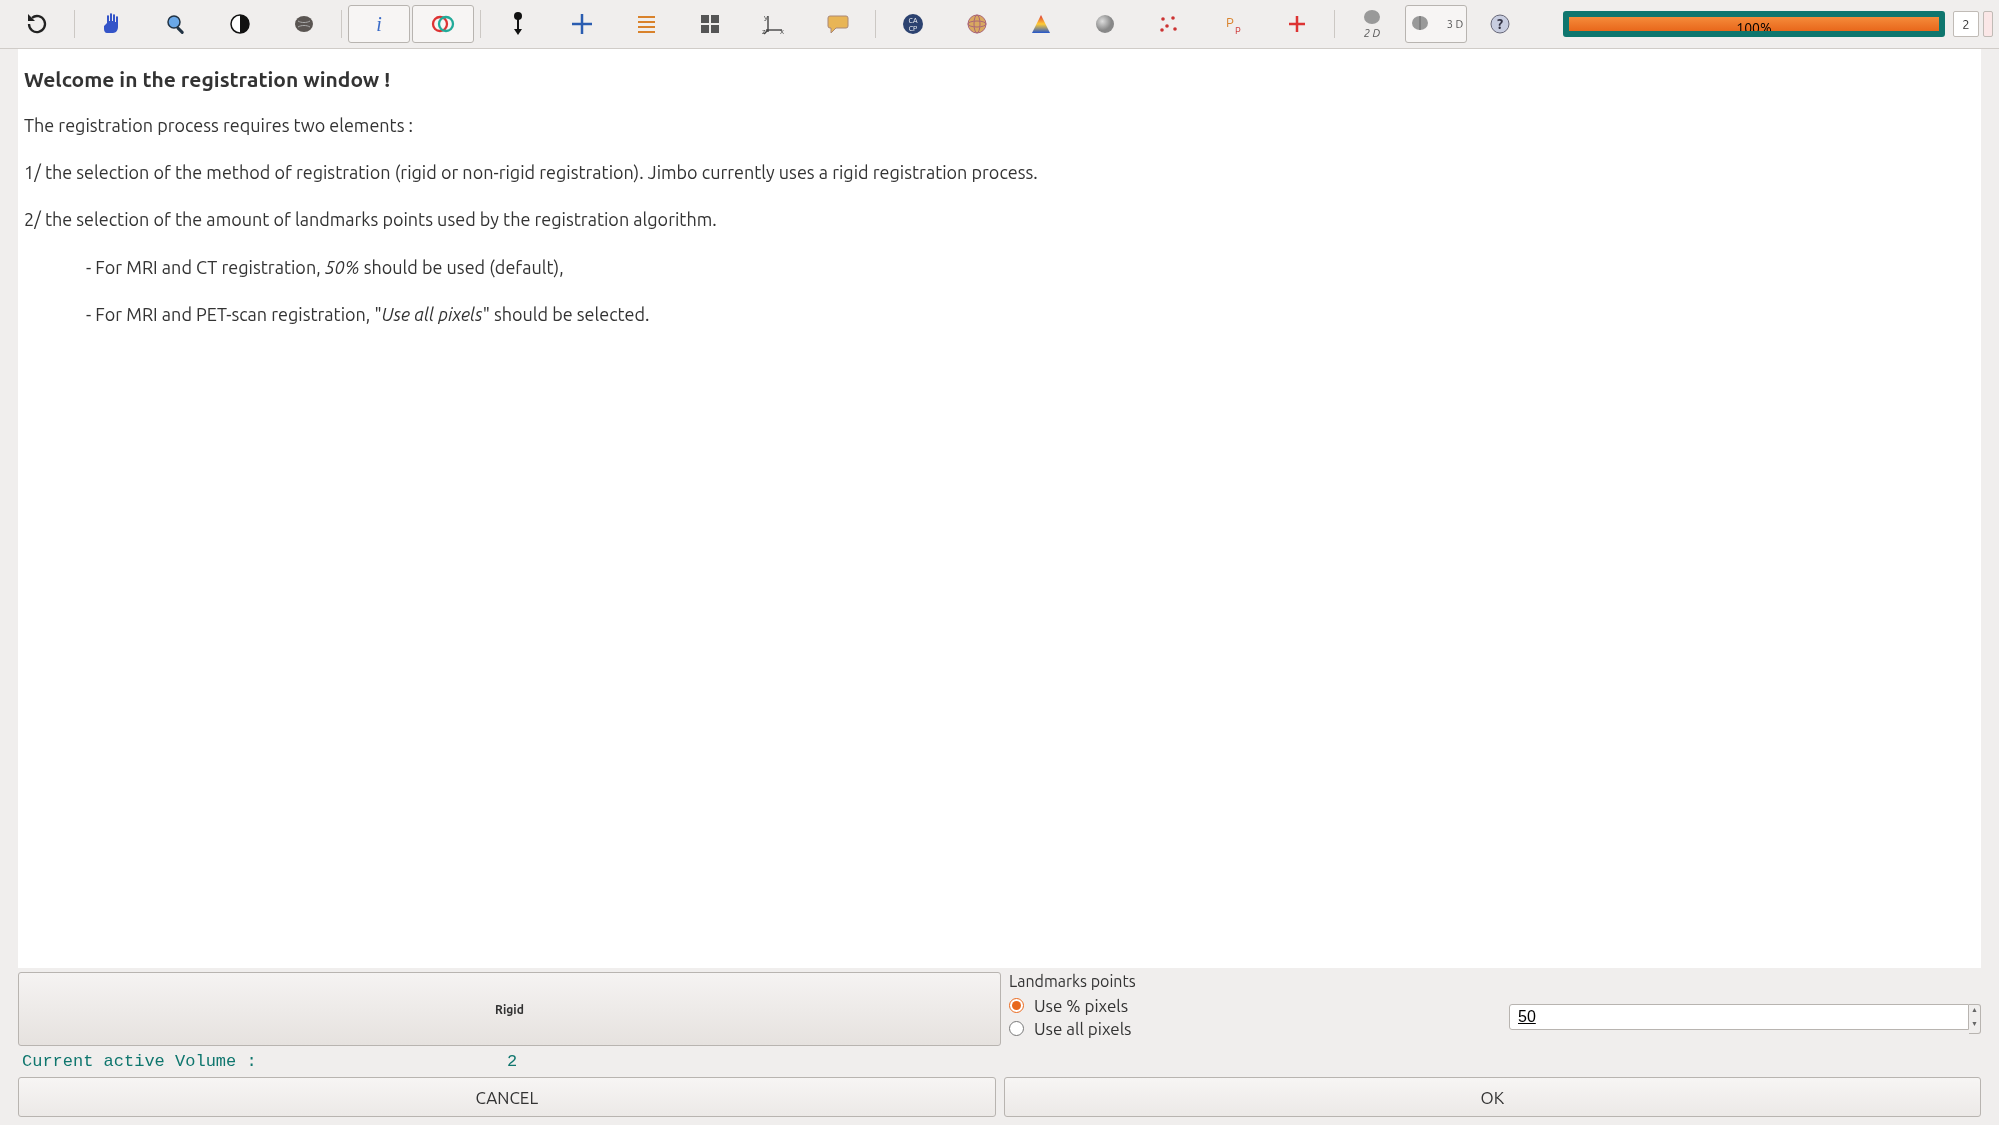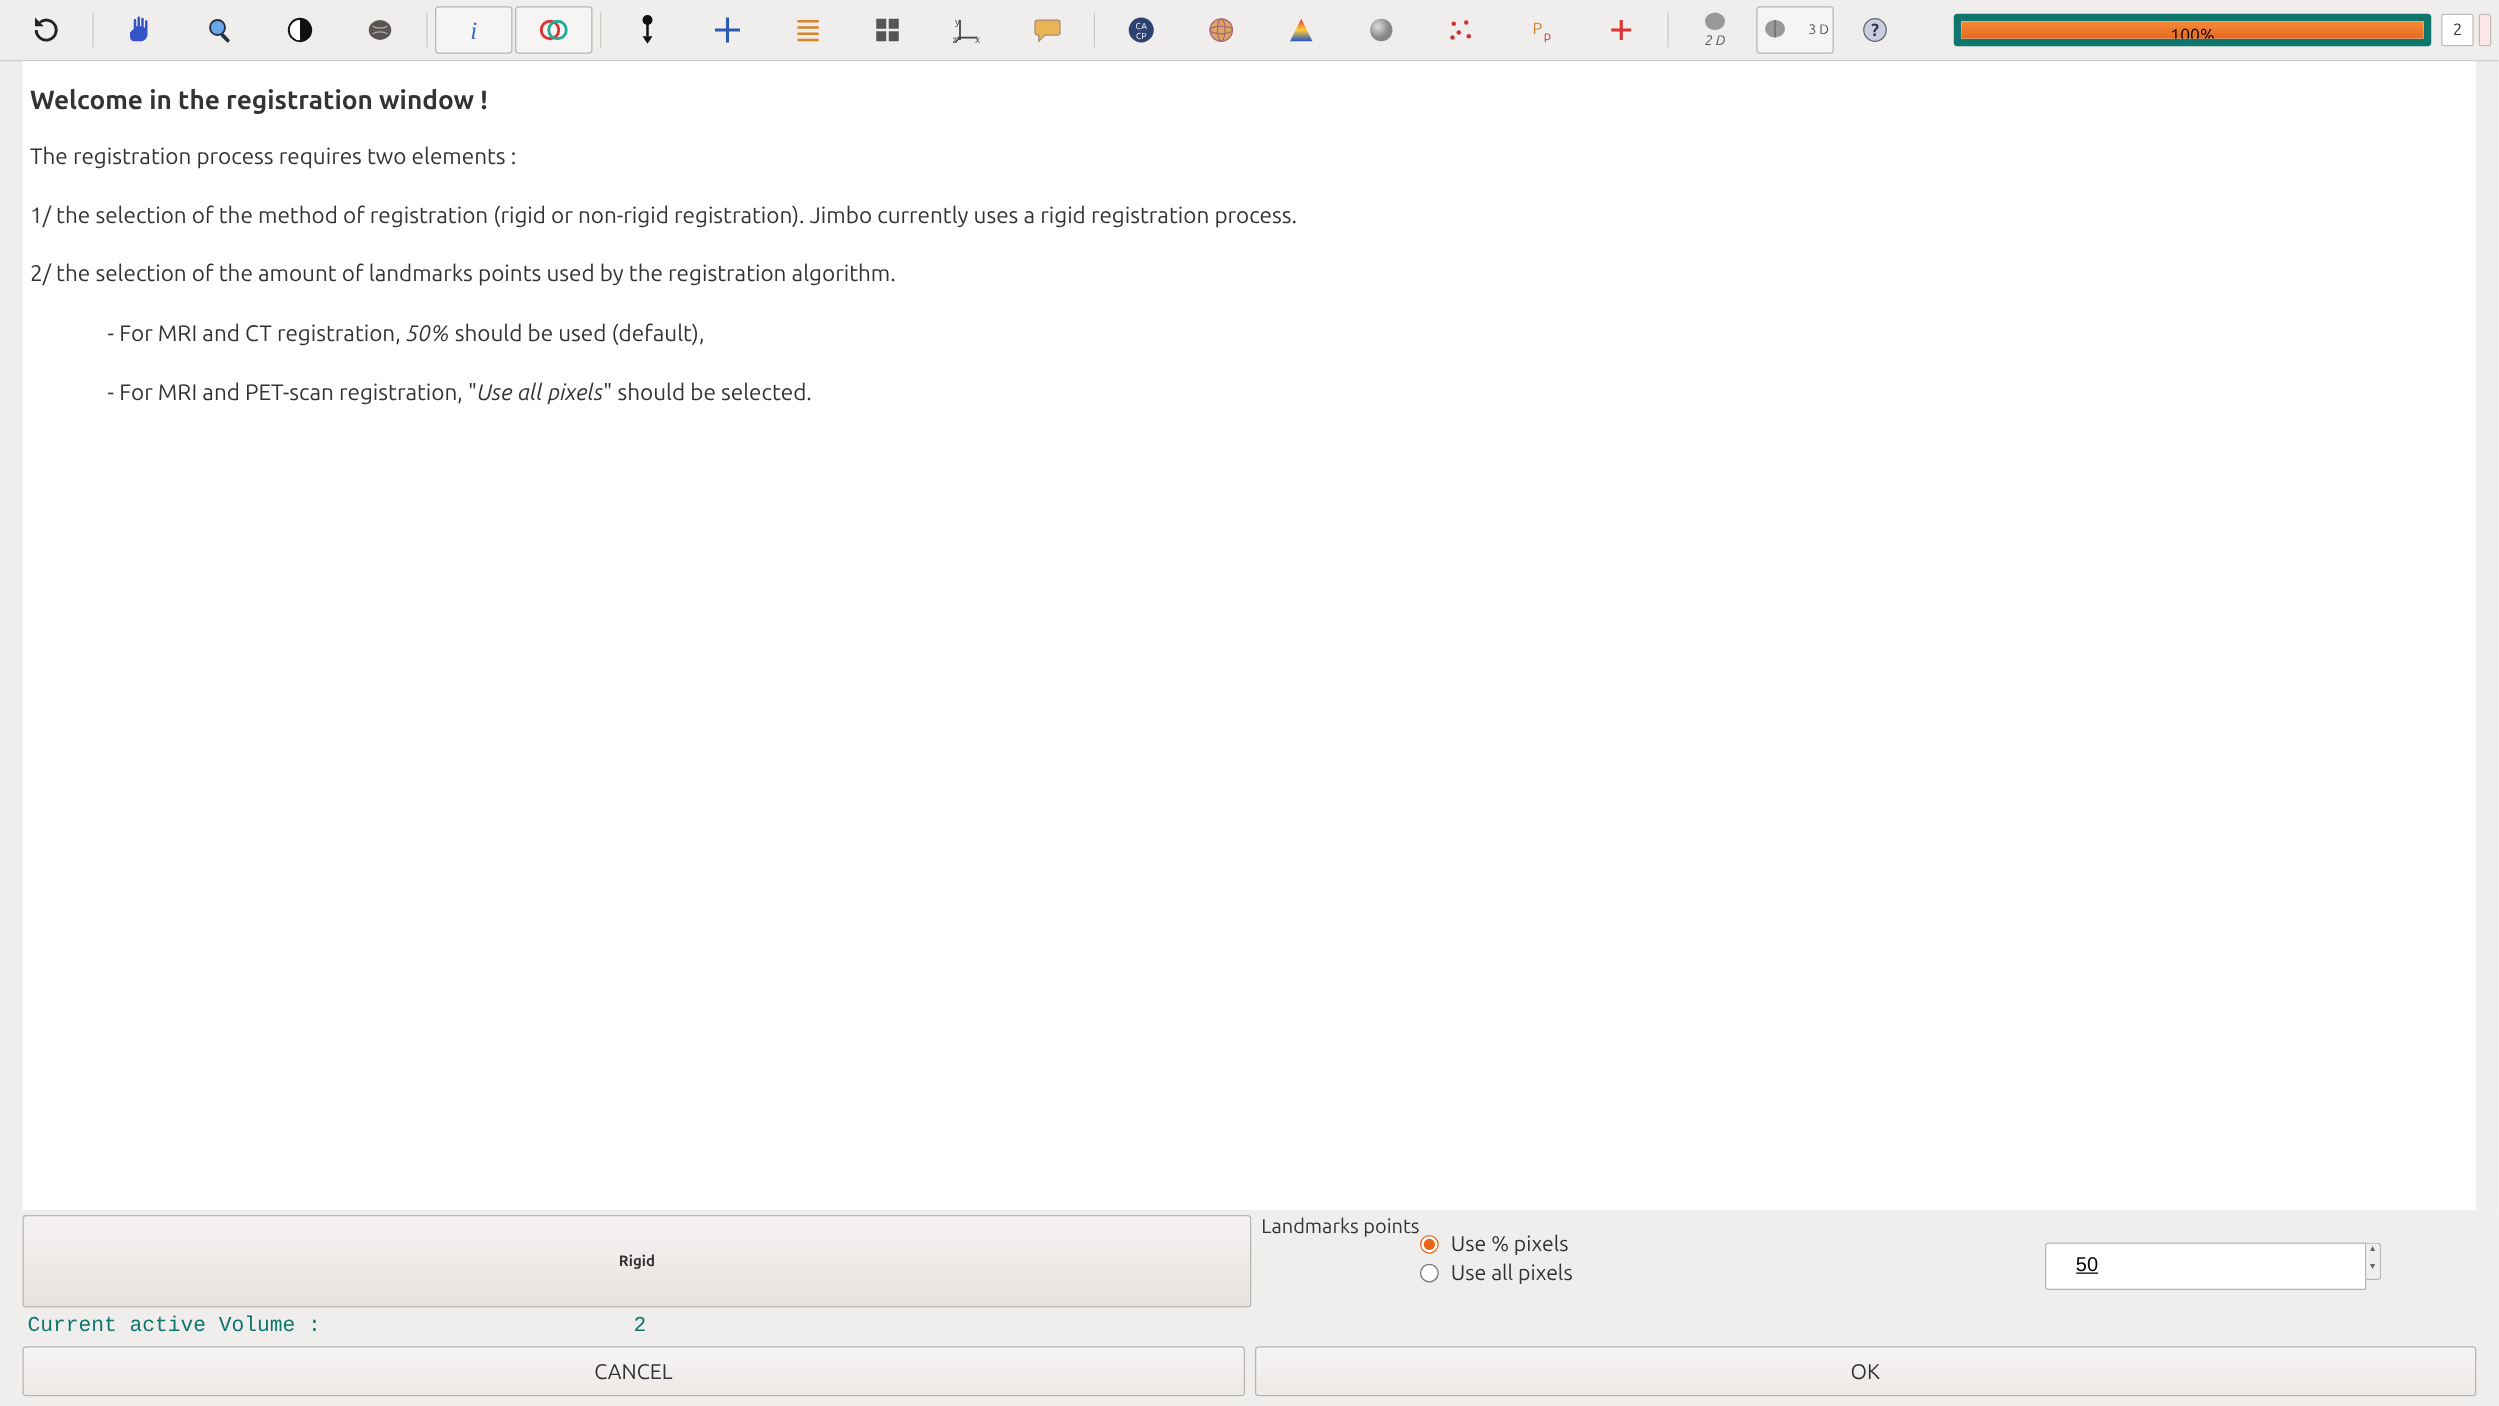--- a/index.html
+++ b/index.html
@@ -147,7 +147,7 @@
 .landmarks {
   flex: 1;
   display: flex;
-  flex-direction: row;
+  flex-direction: column;
 }
 .lm-title {
   font-size: 16px;

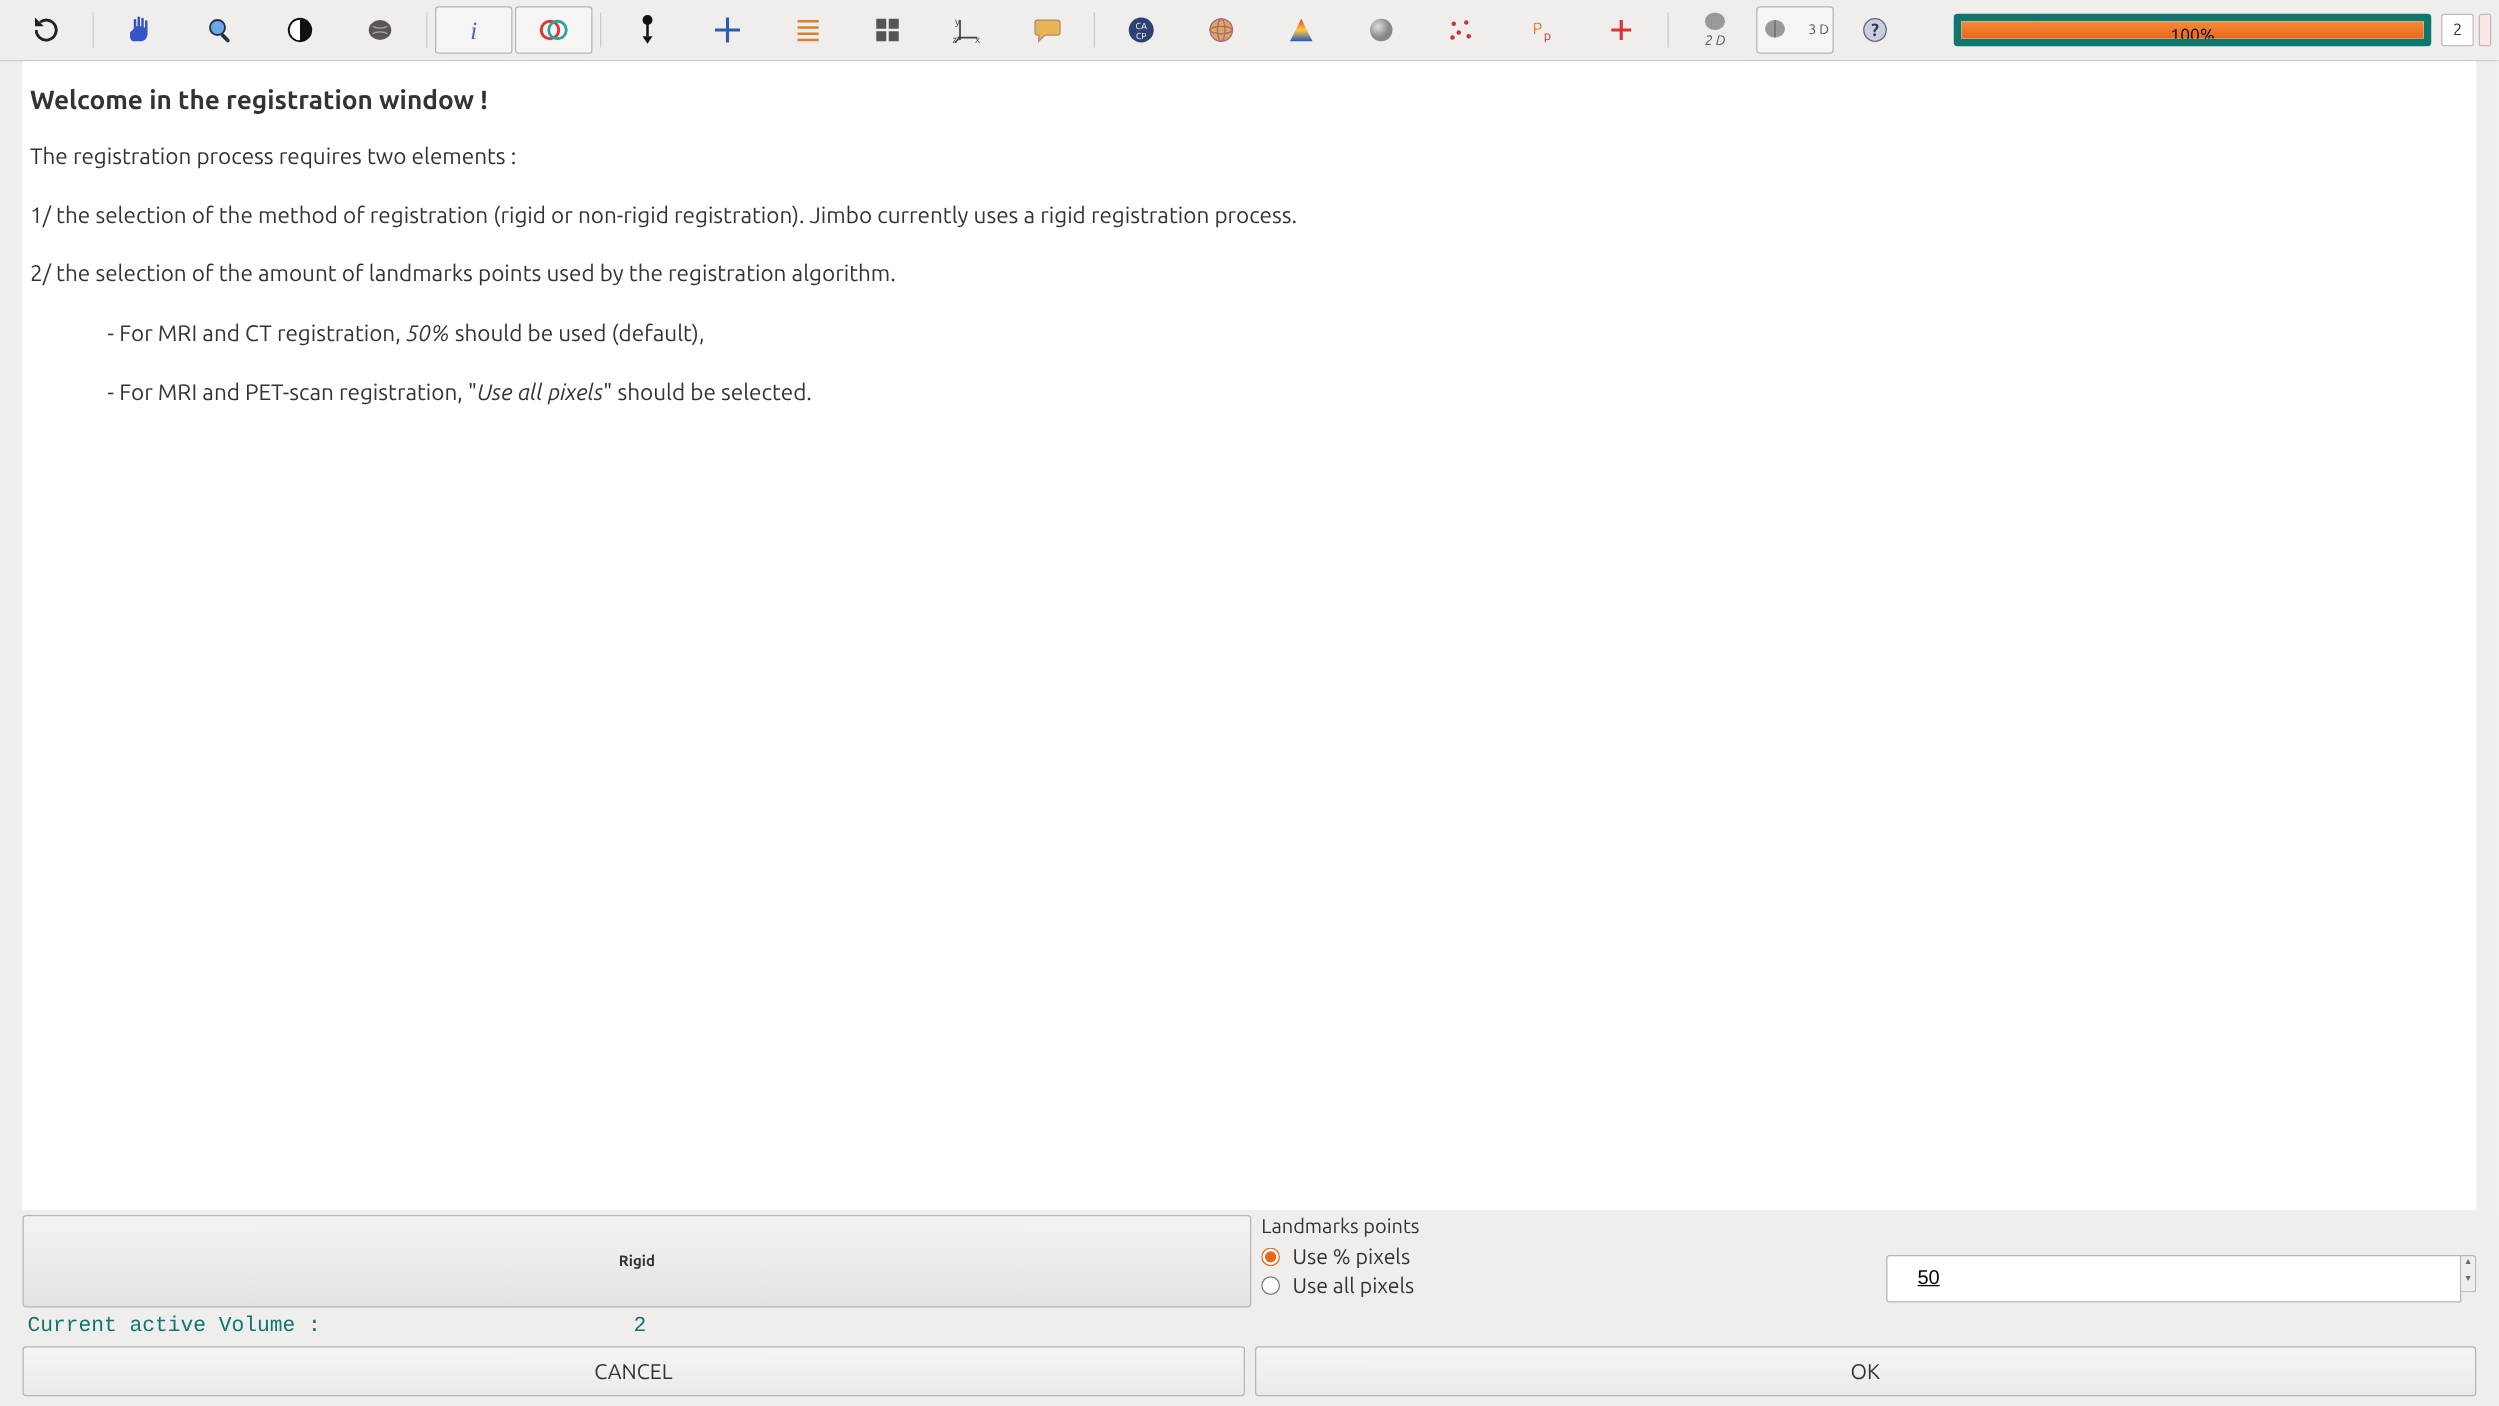--- a/index.html
+++ b/index.html
@@ -174,11 +174,11 @@
 .lm-radio input { accent-color: #e8671b; width: 15px; height: 15px; }
 .lm-input {
   flex: 1;
-  height: 38px;
+  height: 26px;
   border: 1px solid #b8b4b0;
   border-radius: 3px;
   background: #fff;
-  padding: 0 24px;
+  padding: 0 8px;
   font-size: 16px;
   text-decoration: underline;
 }

